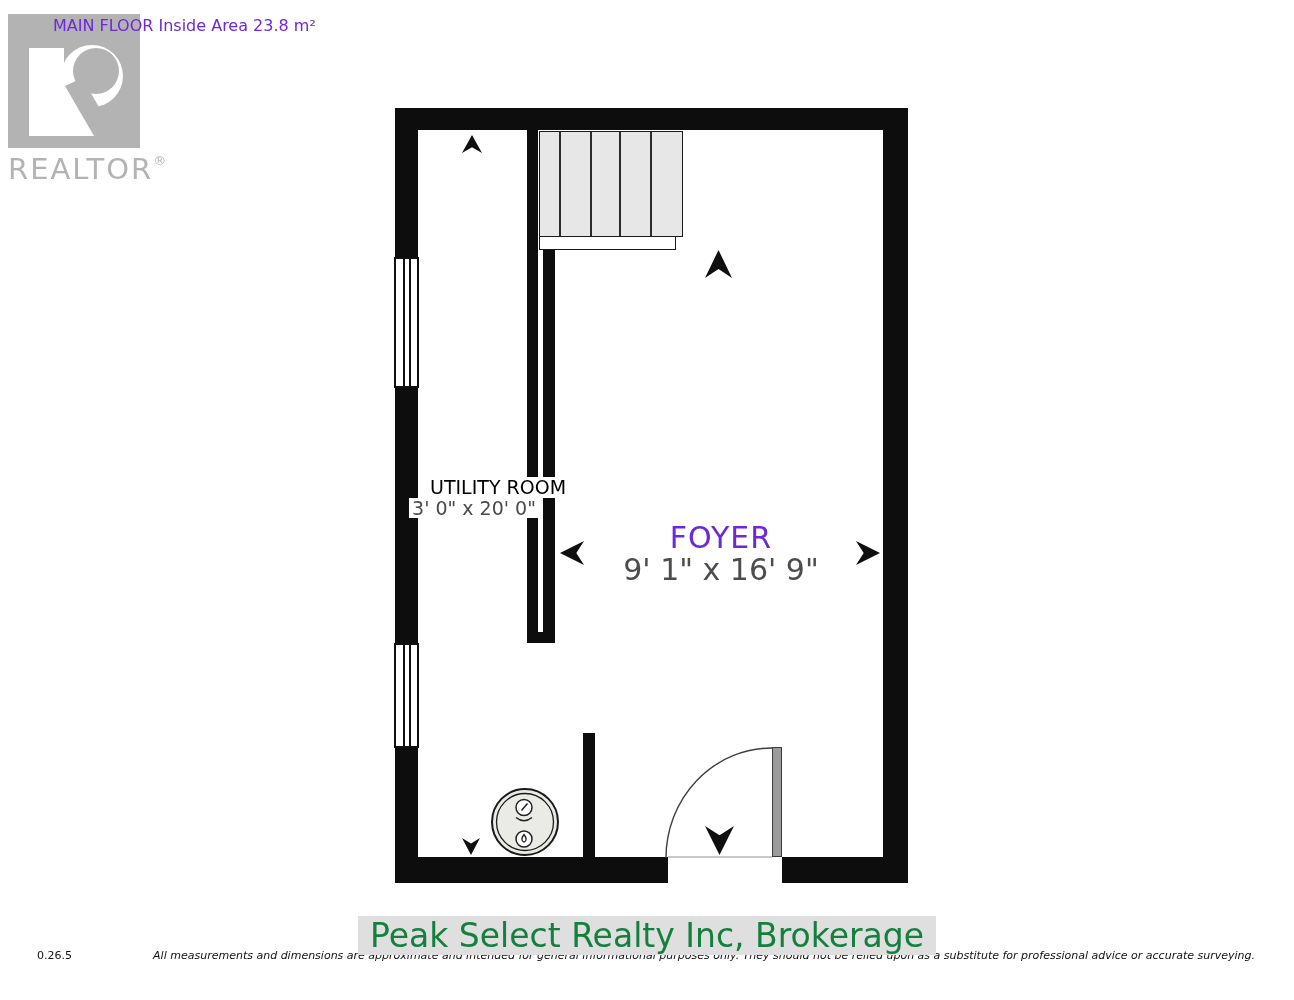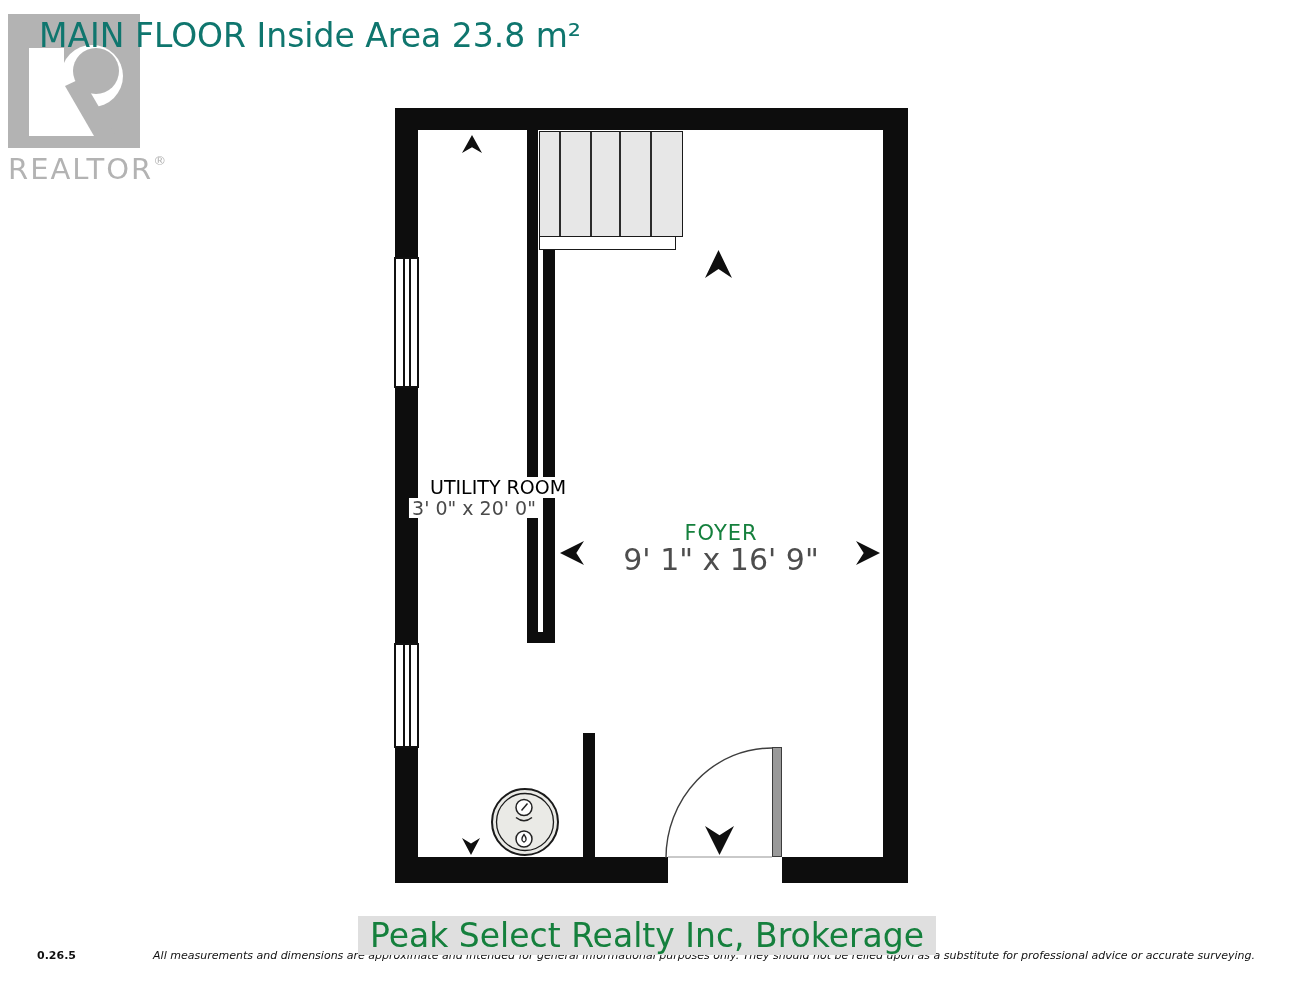--- a/index.html
+++ b/index.html
@@ -18,7 +18,7 @@
   #logo-brand .reg { font-size:13px; vertical-align:14px; letter-spacing:0; }
 
   
-  #title { left:39px; top:16px; font-size:33px; color:#0f766e; z-index:5; white-space:nowrap; }
+  #title { left:53px; top:16px; font-size:16px; color:#6d28d9; z-index:5; white-space:nowrap; }
 
   
   .window { position:absolute; left:394px; width:25px; background:#fff;

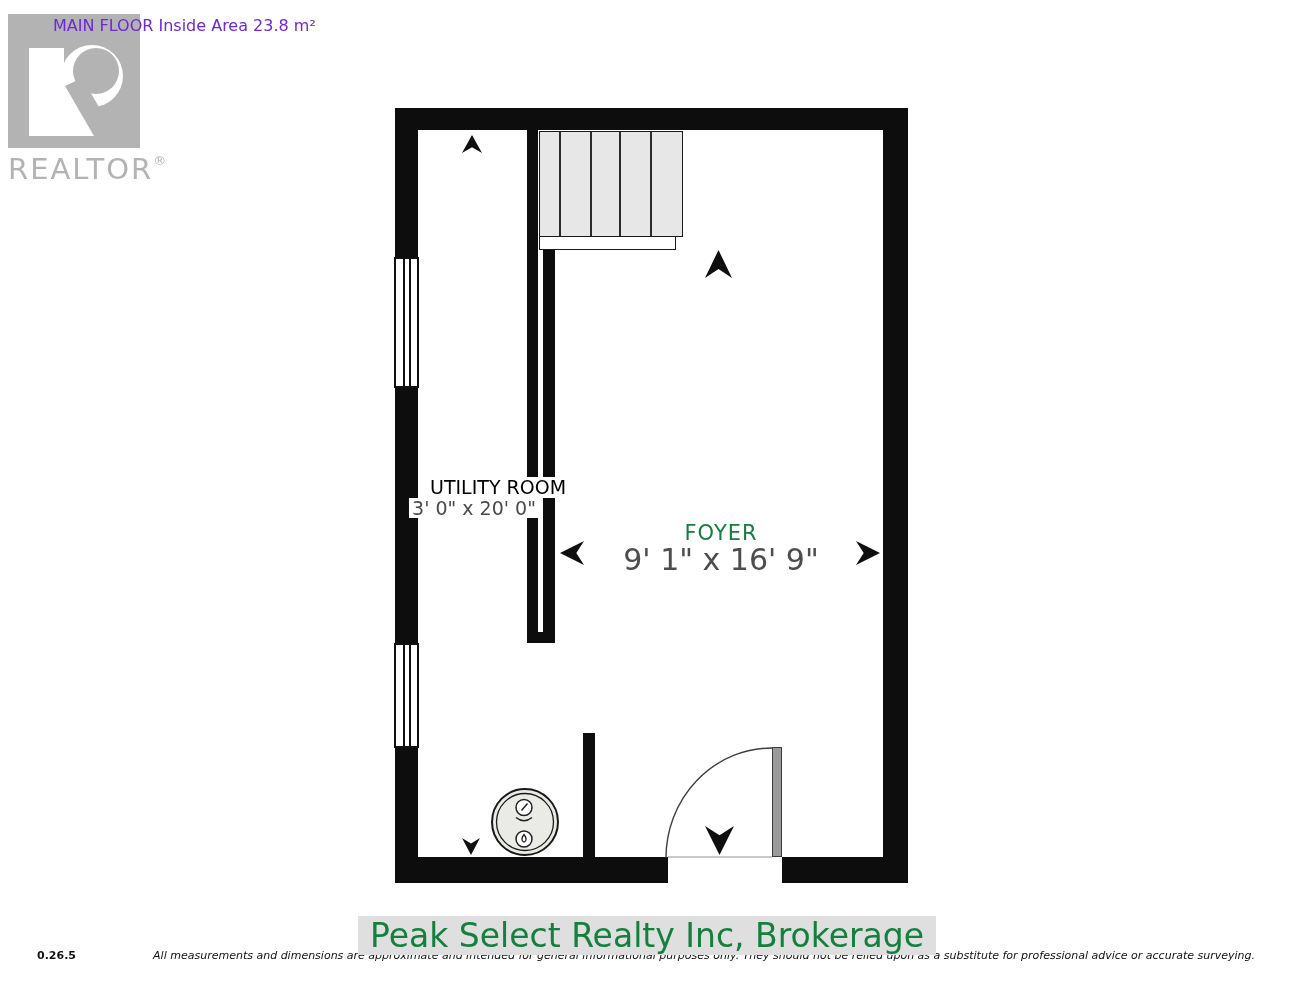--- a/index.html
+++ b/index.html
@@ -56,7 +56,7 @@
   #utility-label .dims { display:inline-block; background:#fff; padding:0 3px;
     font-size:19px; color:#4a4a4a; white-space:nowrap; }
   #foyer-label { left:721px; top:522px; line-height:1.06; }
-  #foyer-label .name { font-size:21px; color:#15803d; letter-spacing:1px; white-space:nowrap; }
+  #foyer-label .name { font-size:30px; color:#6d28d9; letter-spacing:1px; white-space:nowrap; }
   #foyer-label .dims { font-size:30px; color:#4d4d4d; white-space:nowrap; }
 
   

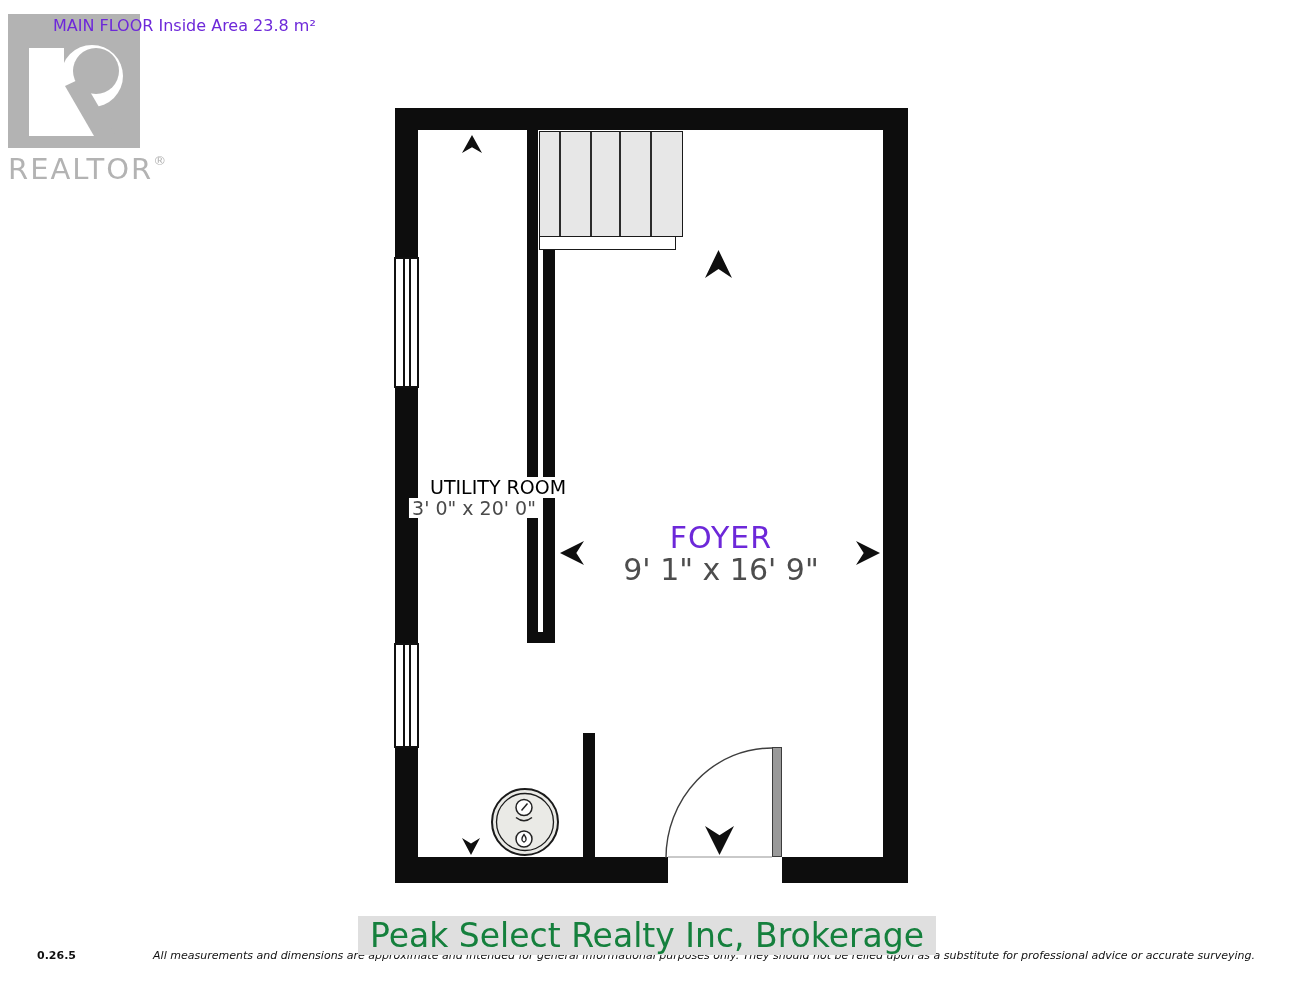--- a/index.html
+++ b/index.html
@@ -63,7 +63,7 @@
   #watermark { left:647px; top:916px; transform:translateX(-50%);
     background:#dfdfdf; color:#15803d; font-size:33px; padding:0 12px;
     white-space:nowrap; z-index:6; }
-  #version { left:37px; top:949px; font-size:11px; color:#111;font-weight:bold; }
+  #version { left:37px; top:949px; font-size:11px; color:#111; }
   #disclaimer { right:39px; top:949px; font-size:11px; color:#111; white-space:nowrap;font-style:italic; }
 </style>
 </head>

